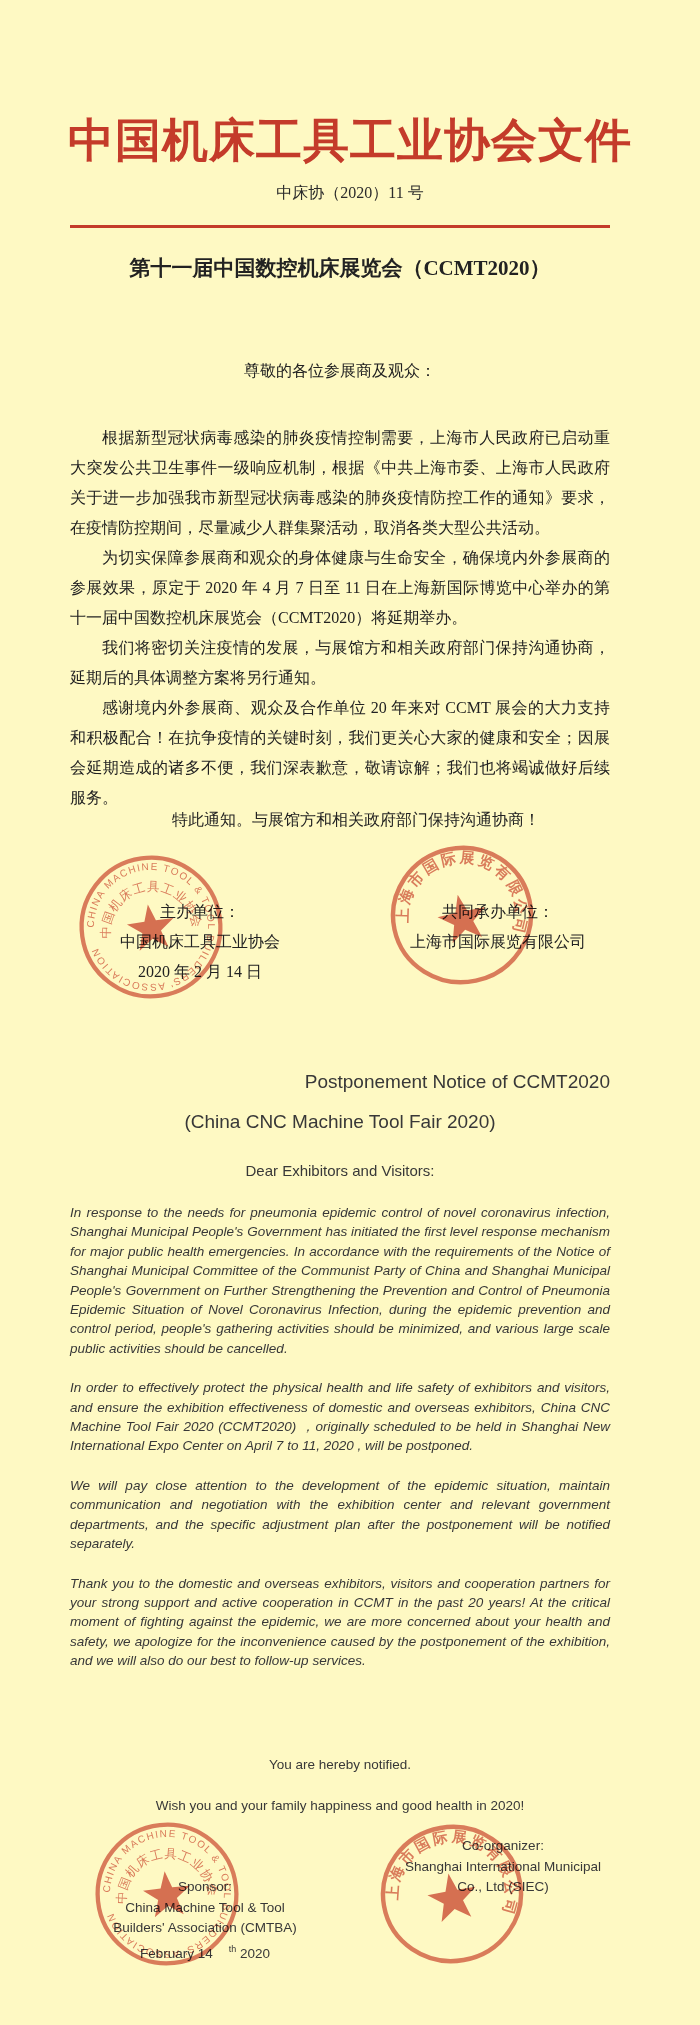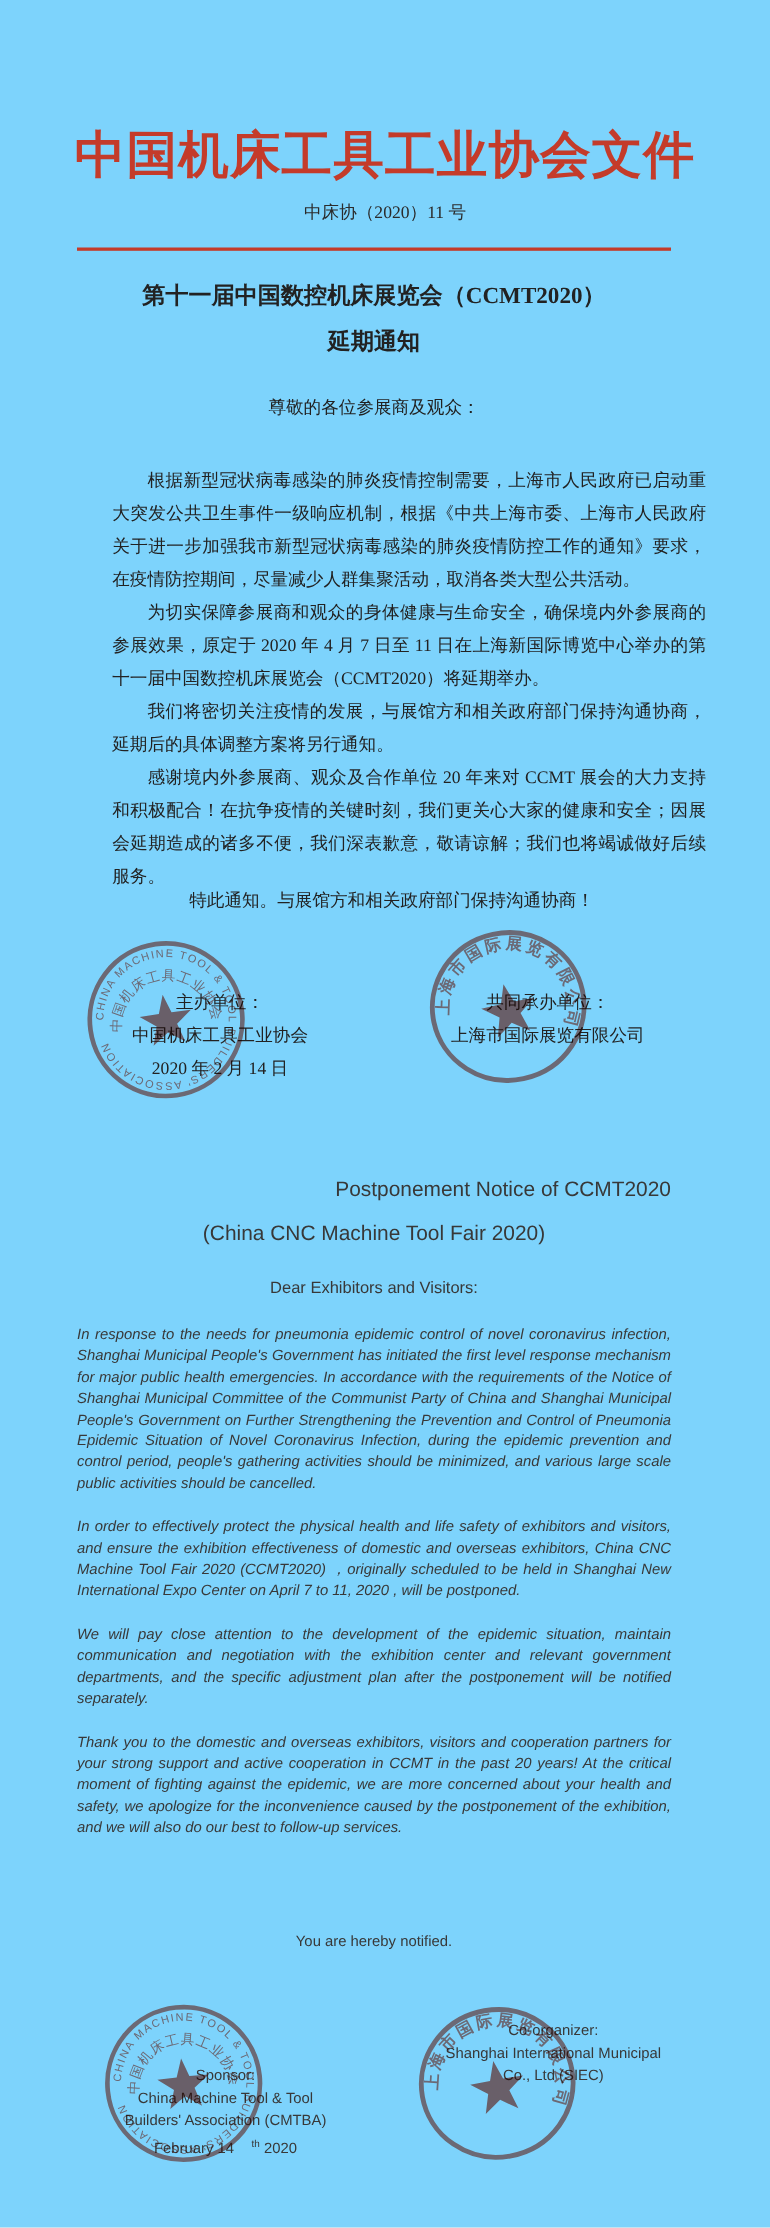--- a/index.html
+++ b/index.html
@@ -7,7 +7,7 @@
     position:relative;
     width:700px;height:2025px;
     margin:0 auto;
-    background:#7dd3fc;
+    background:#fef9c3;
     overflow:hidden;
     font-family:"Liberation Serif","DejaVu Serif",serif;
     color:#222;

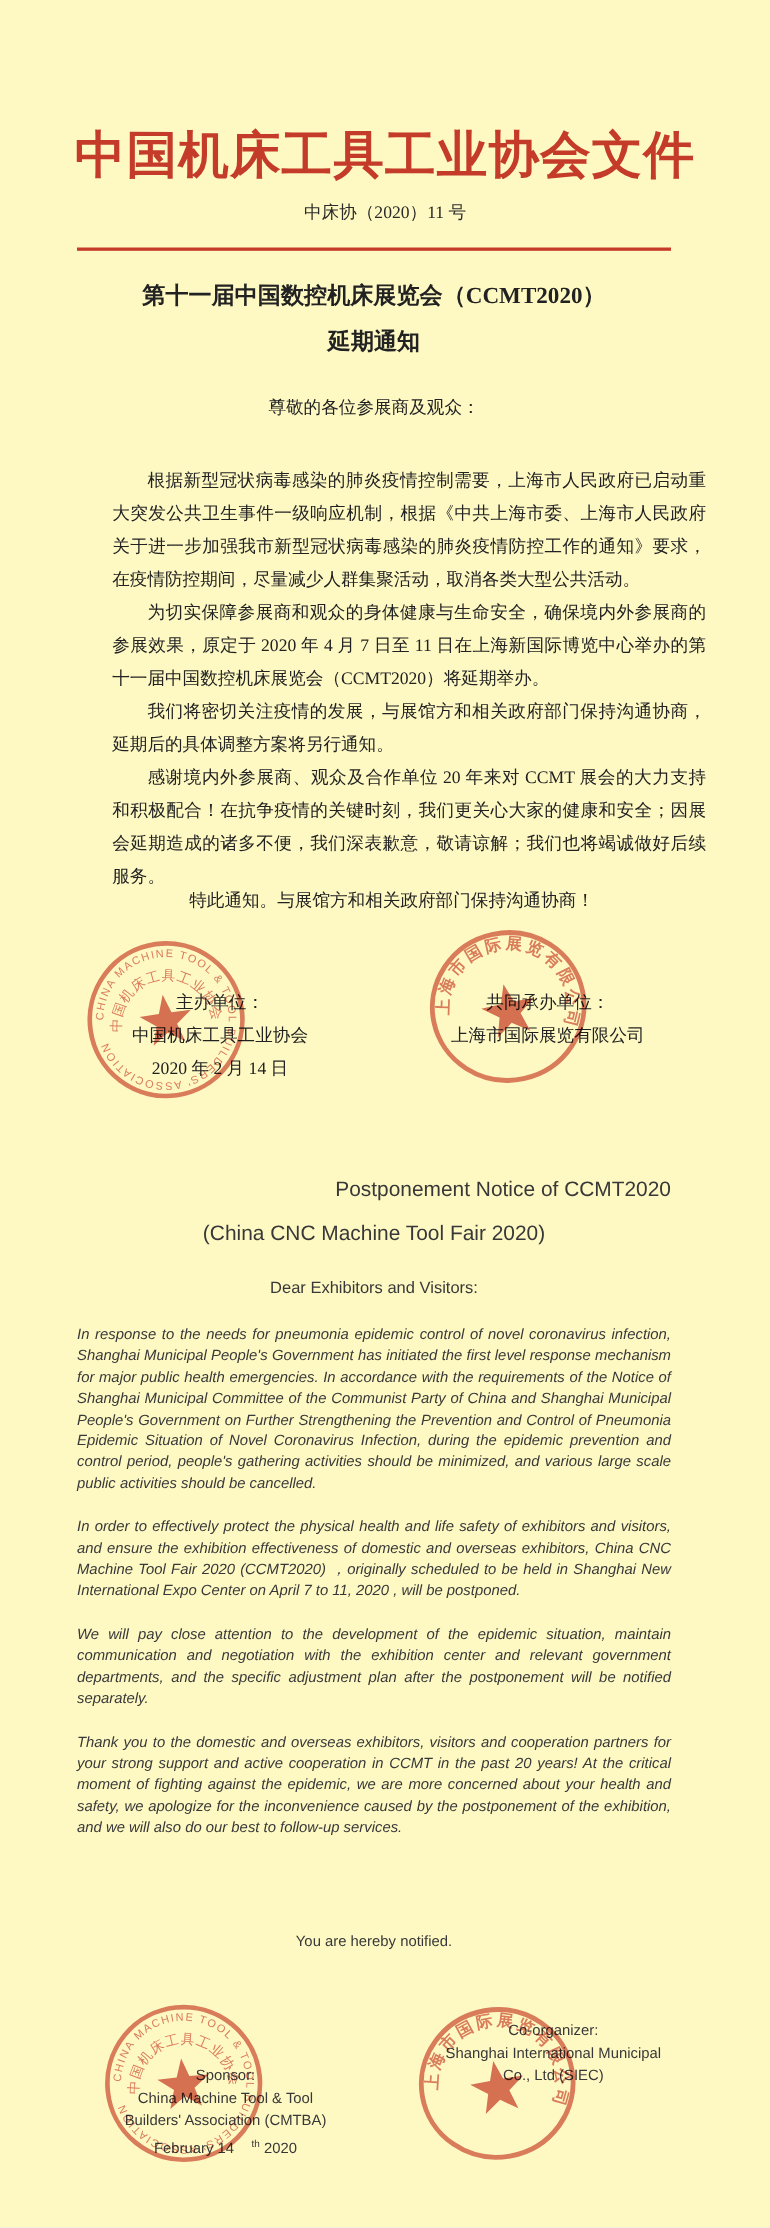--- a/index.html
+++ b/index.html
@@ -71,7 +71,6 @@
   <div class="abs red-rule"></div>
 
   <div class="abs cn-title1">第十一届中国数控机床展览会（CCMT2020）</div>
-  <div class="abs cn-title2">延期通知</div>
   <div class="abs cn-salutation">尊敬的各位参展商及观众：</div>
 
   <div class="abs cn-body">

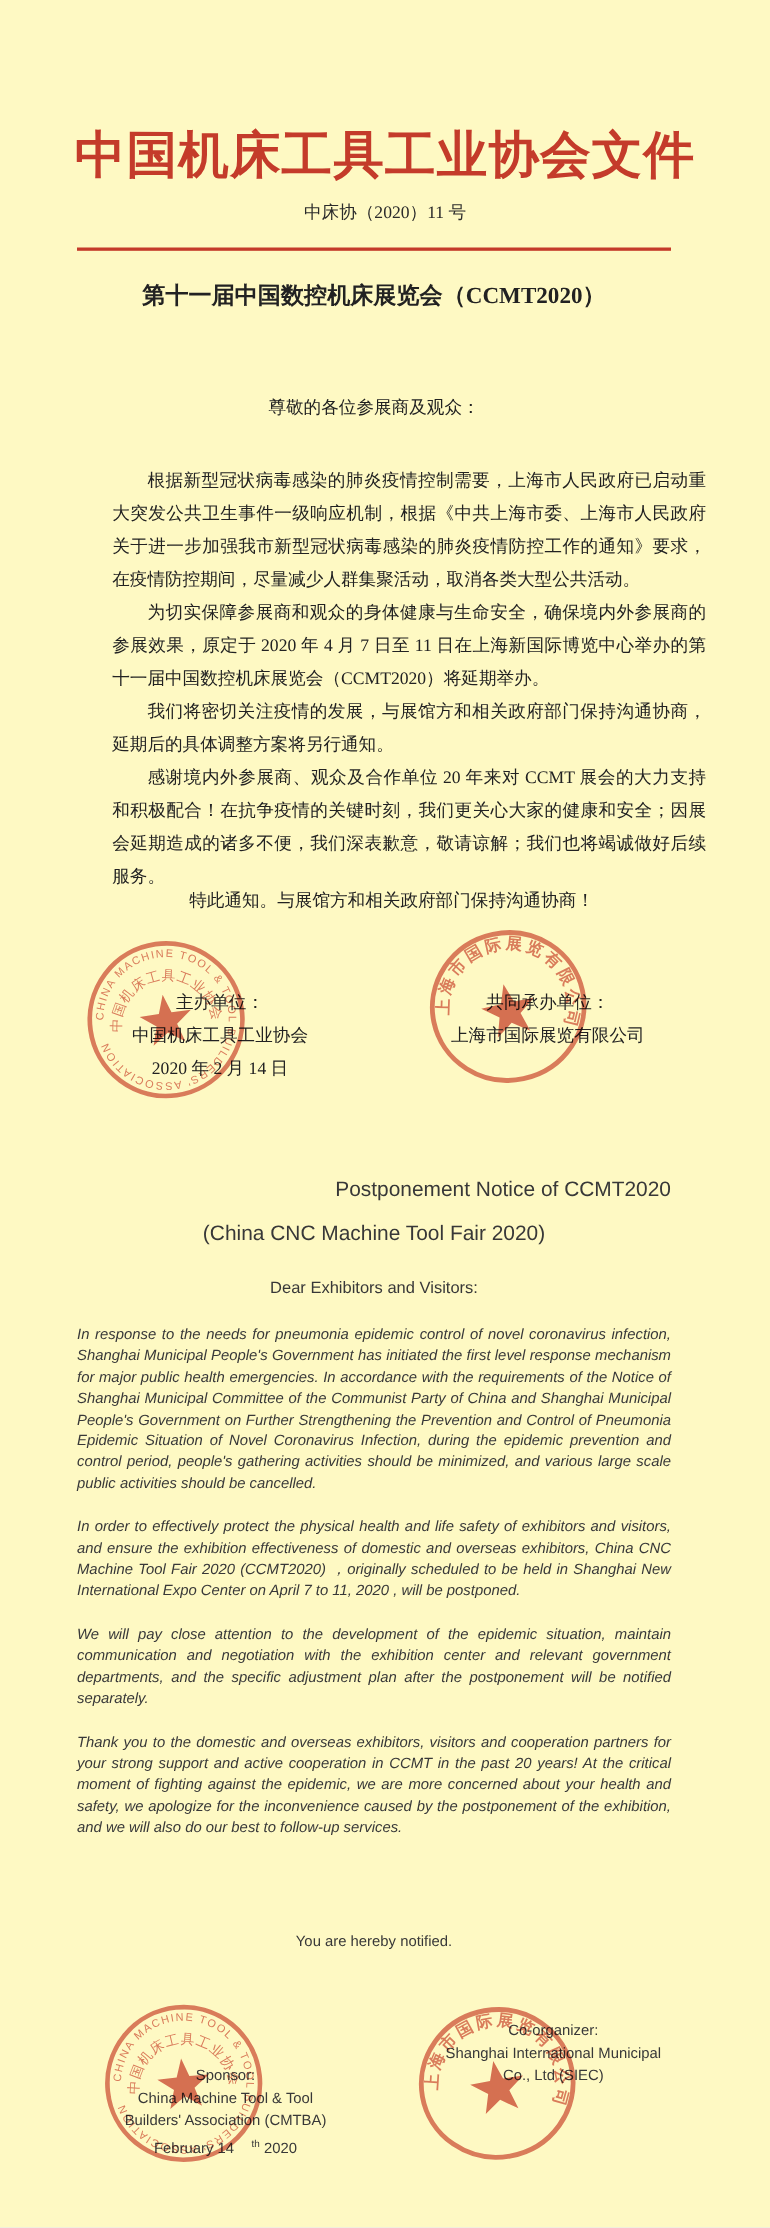--- a/index.html
+++ b/index.html
@@ -35,7 +35,7 @@
   .cn-title1{top:254px;left:70px;width:540px;text-align:center;font-size:21px;font-weight:bold;}
   .cn-title2{top:296px;left:70px;width:540px;text-align:center;font-size:21px;font-weight:bold;}
   .cn-salutation{top:356px;left:70px;width:540px;font-size:16px;line-height:30px;}
-  .cn-body{top:423px;left:70px;width:540px;font-size:16px;line-height:30px;text-align:justify;margin-left:32px;}
+  .cn-body{top:423px;left:70px;width:540px;font-size:16px;line-height:30px;text-align:justify;}
   .cn-body p{margin:0;text-indent:2em;}
   .cn-closing{top:805px;left:70px;width:540px;font-size:16px;line-height:30px;text-indent:2em;}
   .cn-org-left{top:897px;left:70px;width:260px;font-size:16px;line-height:30px;}

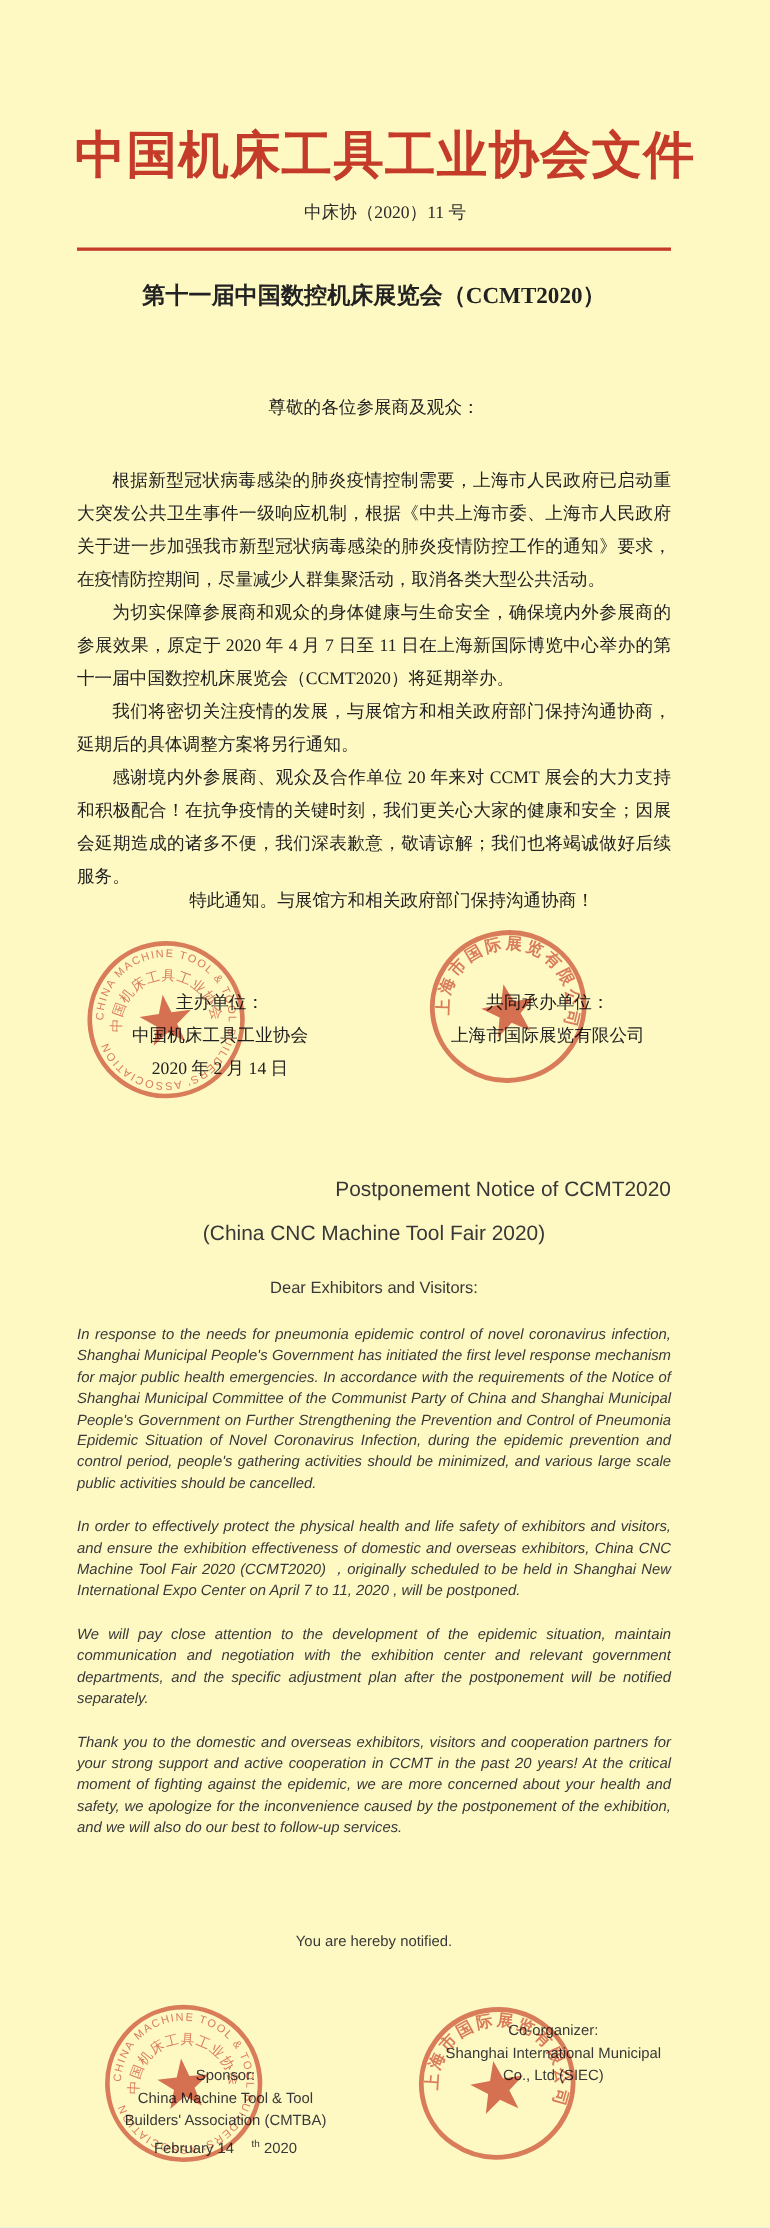--- a/index.html
+++ b/index.html
@@ -135,6 +135,7 @@
   </div>
 
   <div class="abs en en-notified">You are hereby notified.</div>
+  <div class="abs en en-wish">Wish you and your family happiness and good health in 2020!</div>
 
   <div class="abs en en-org-left">
     <div class="org-line">Sponsor:</div>

